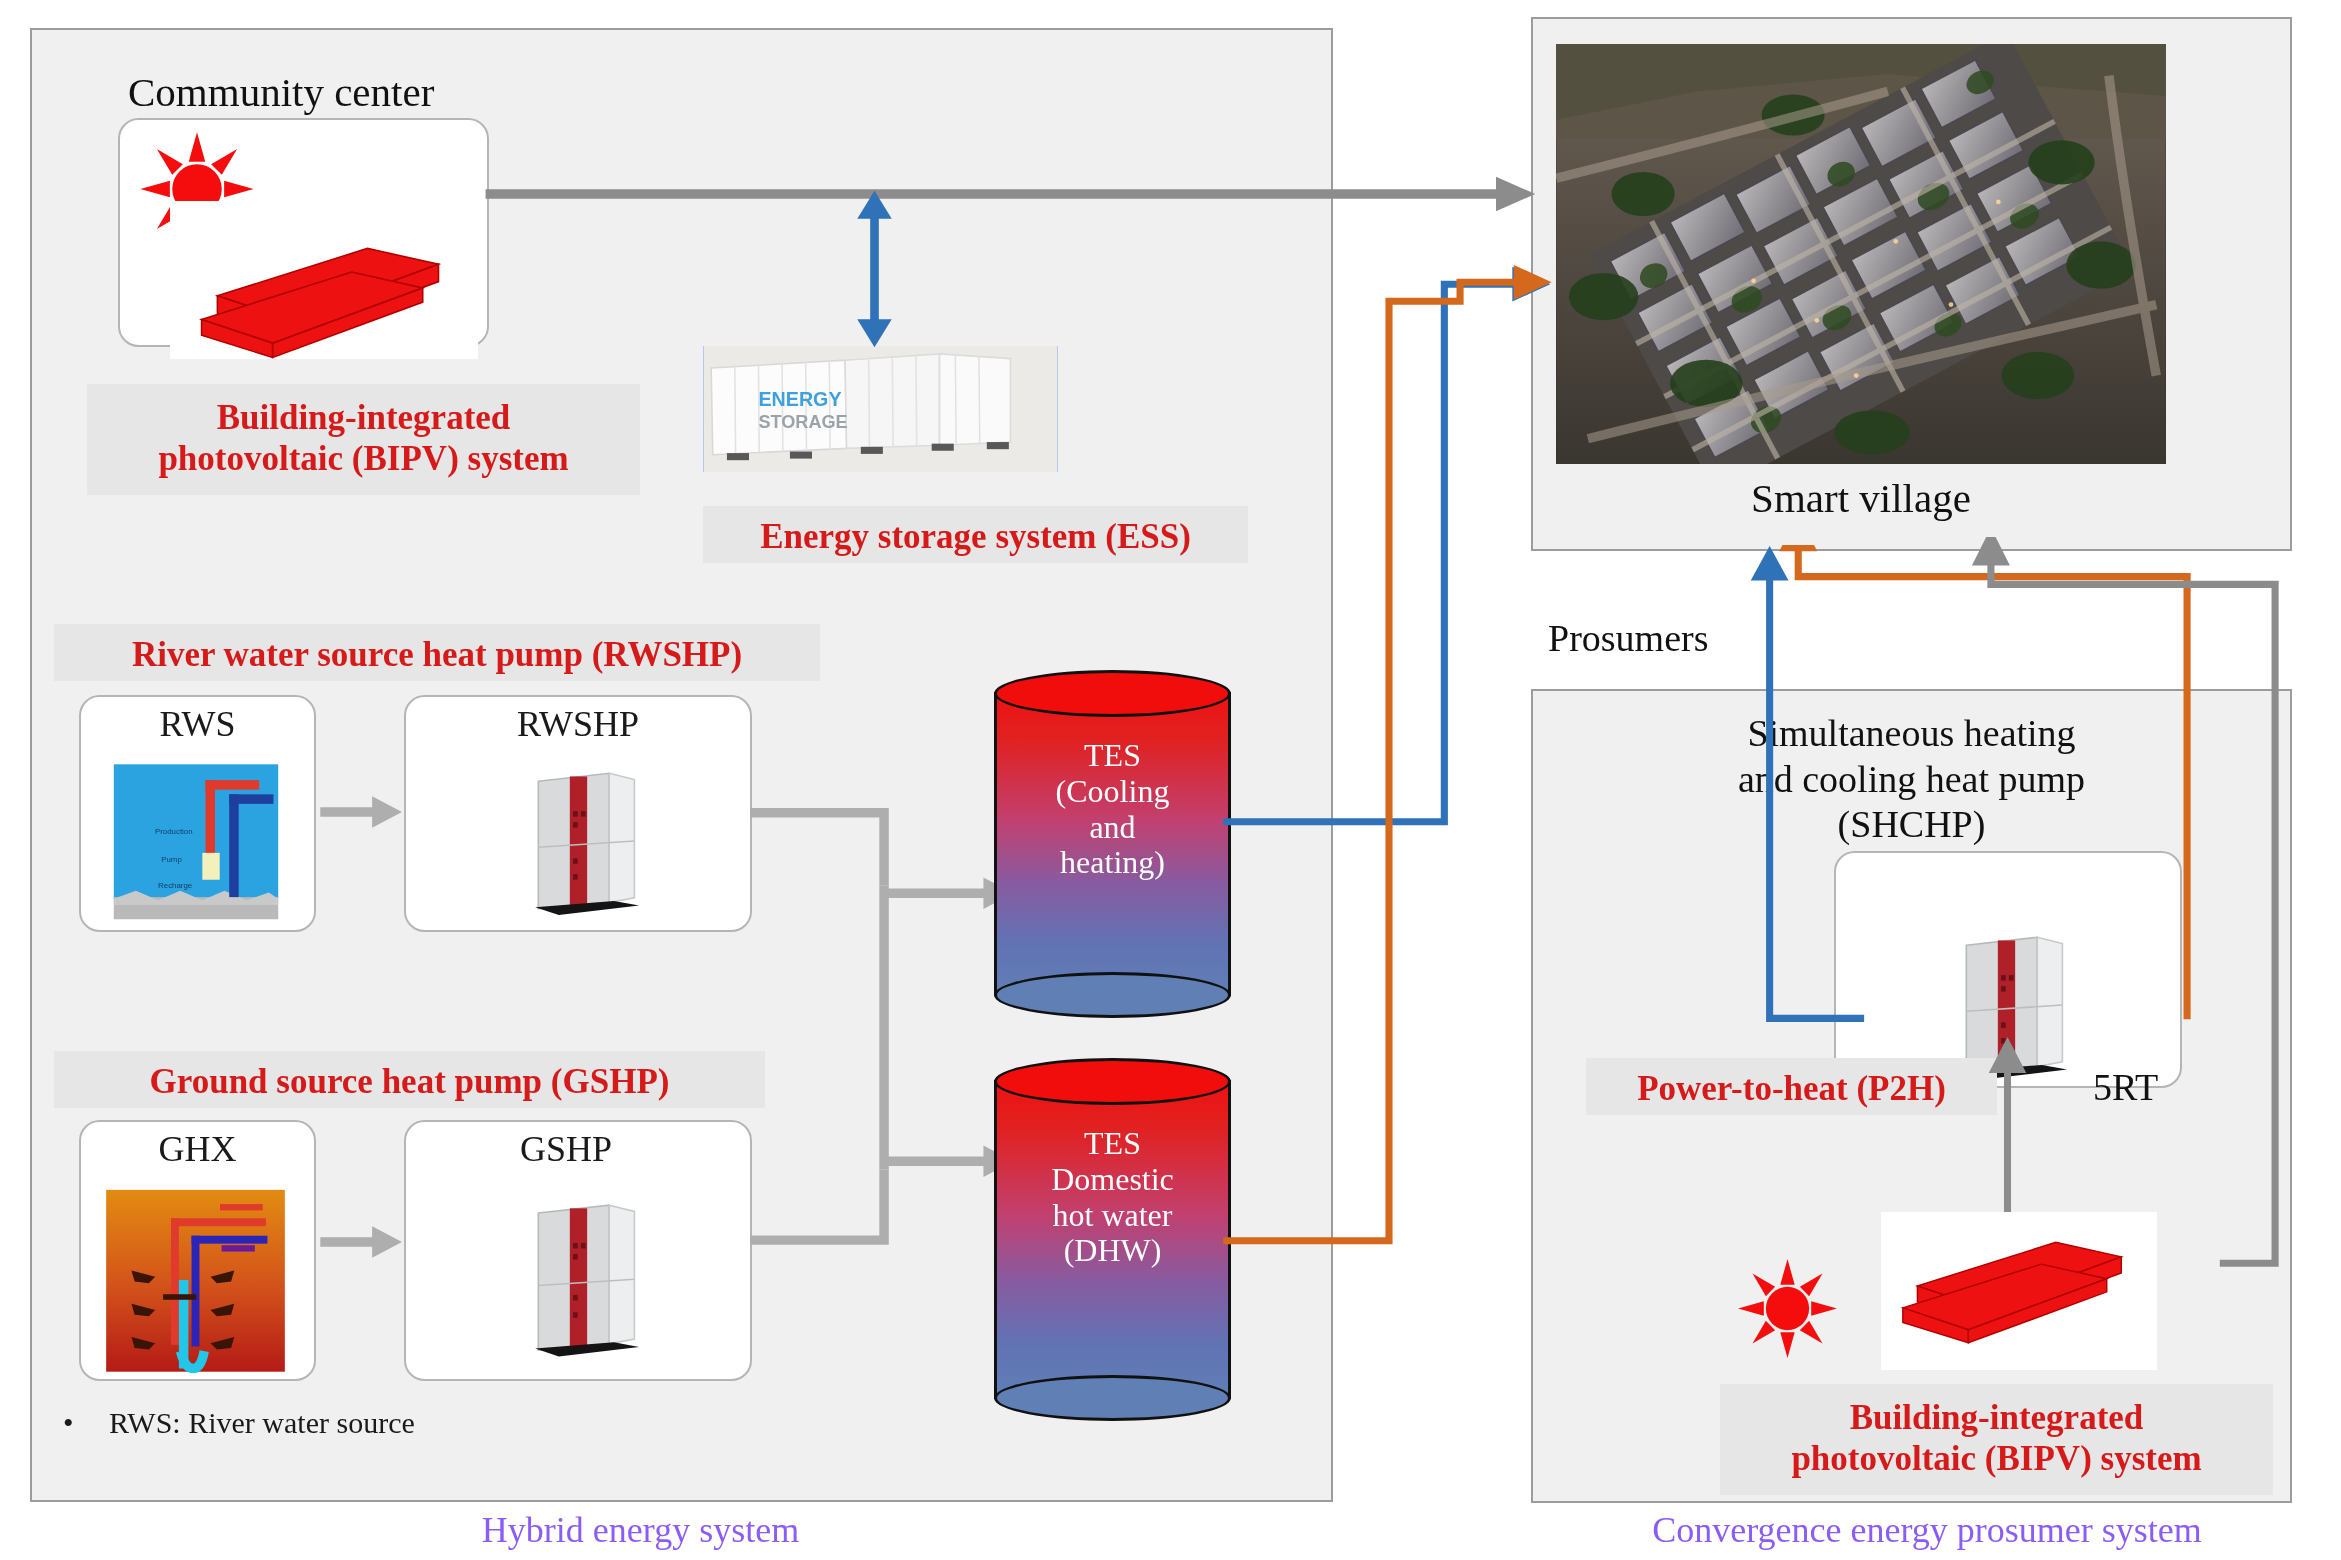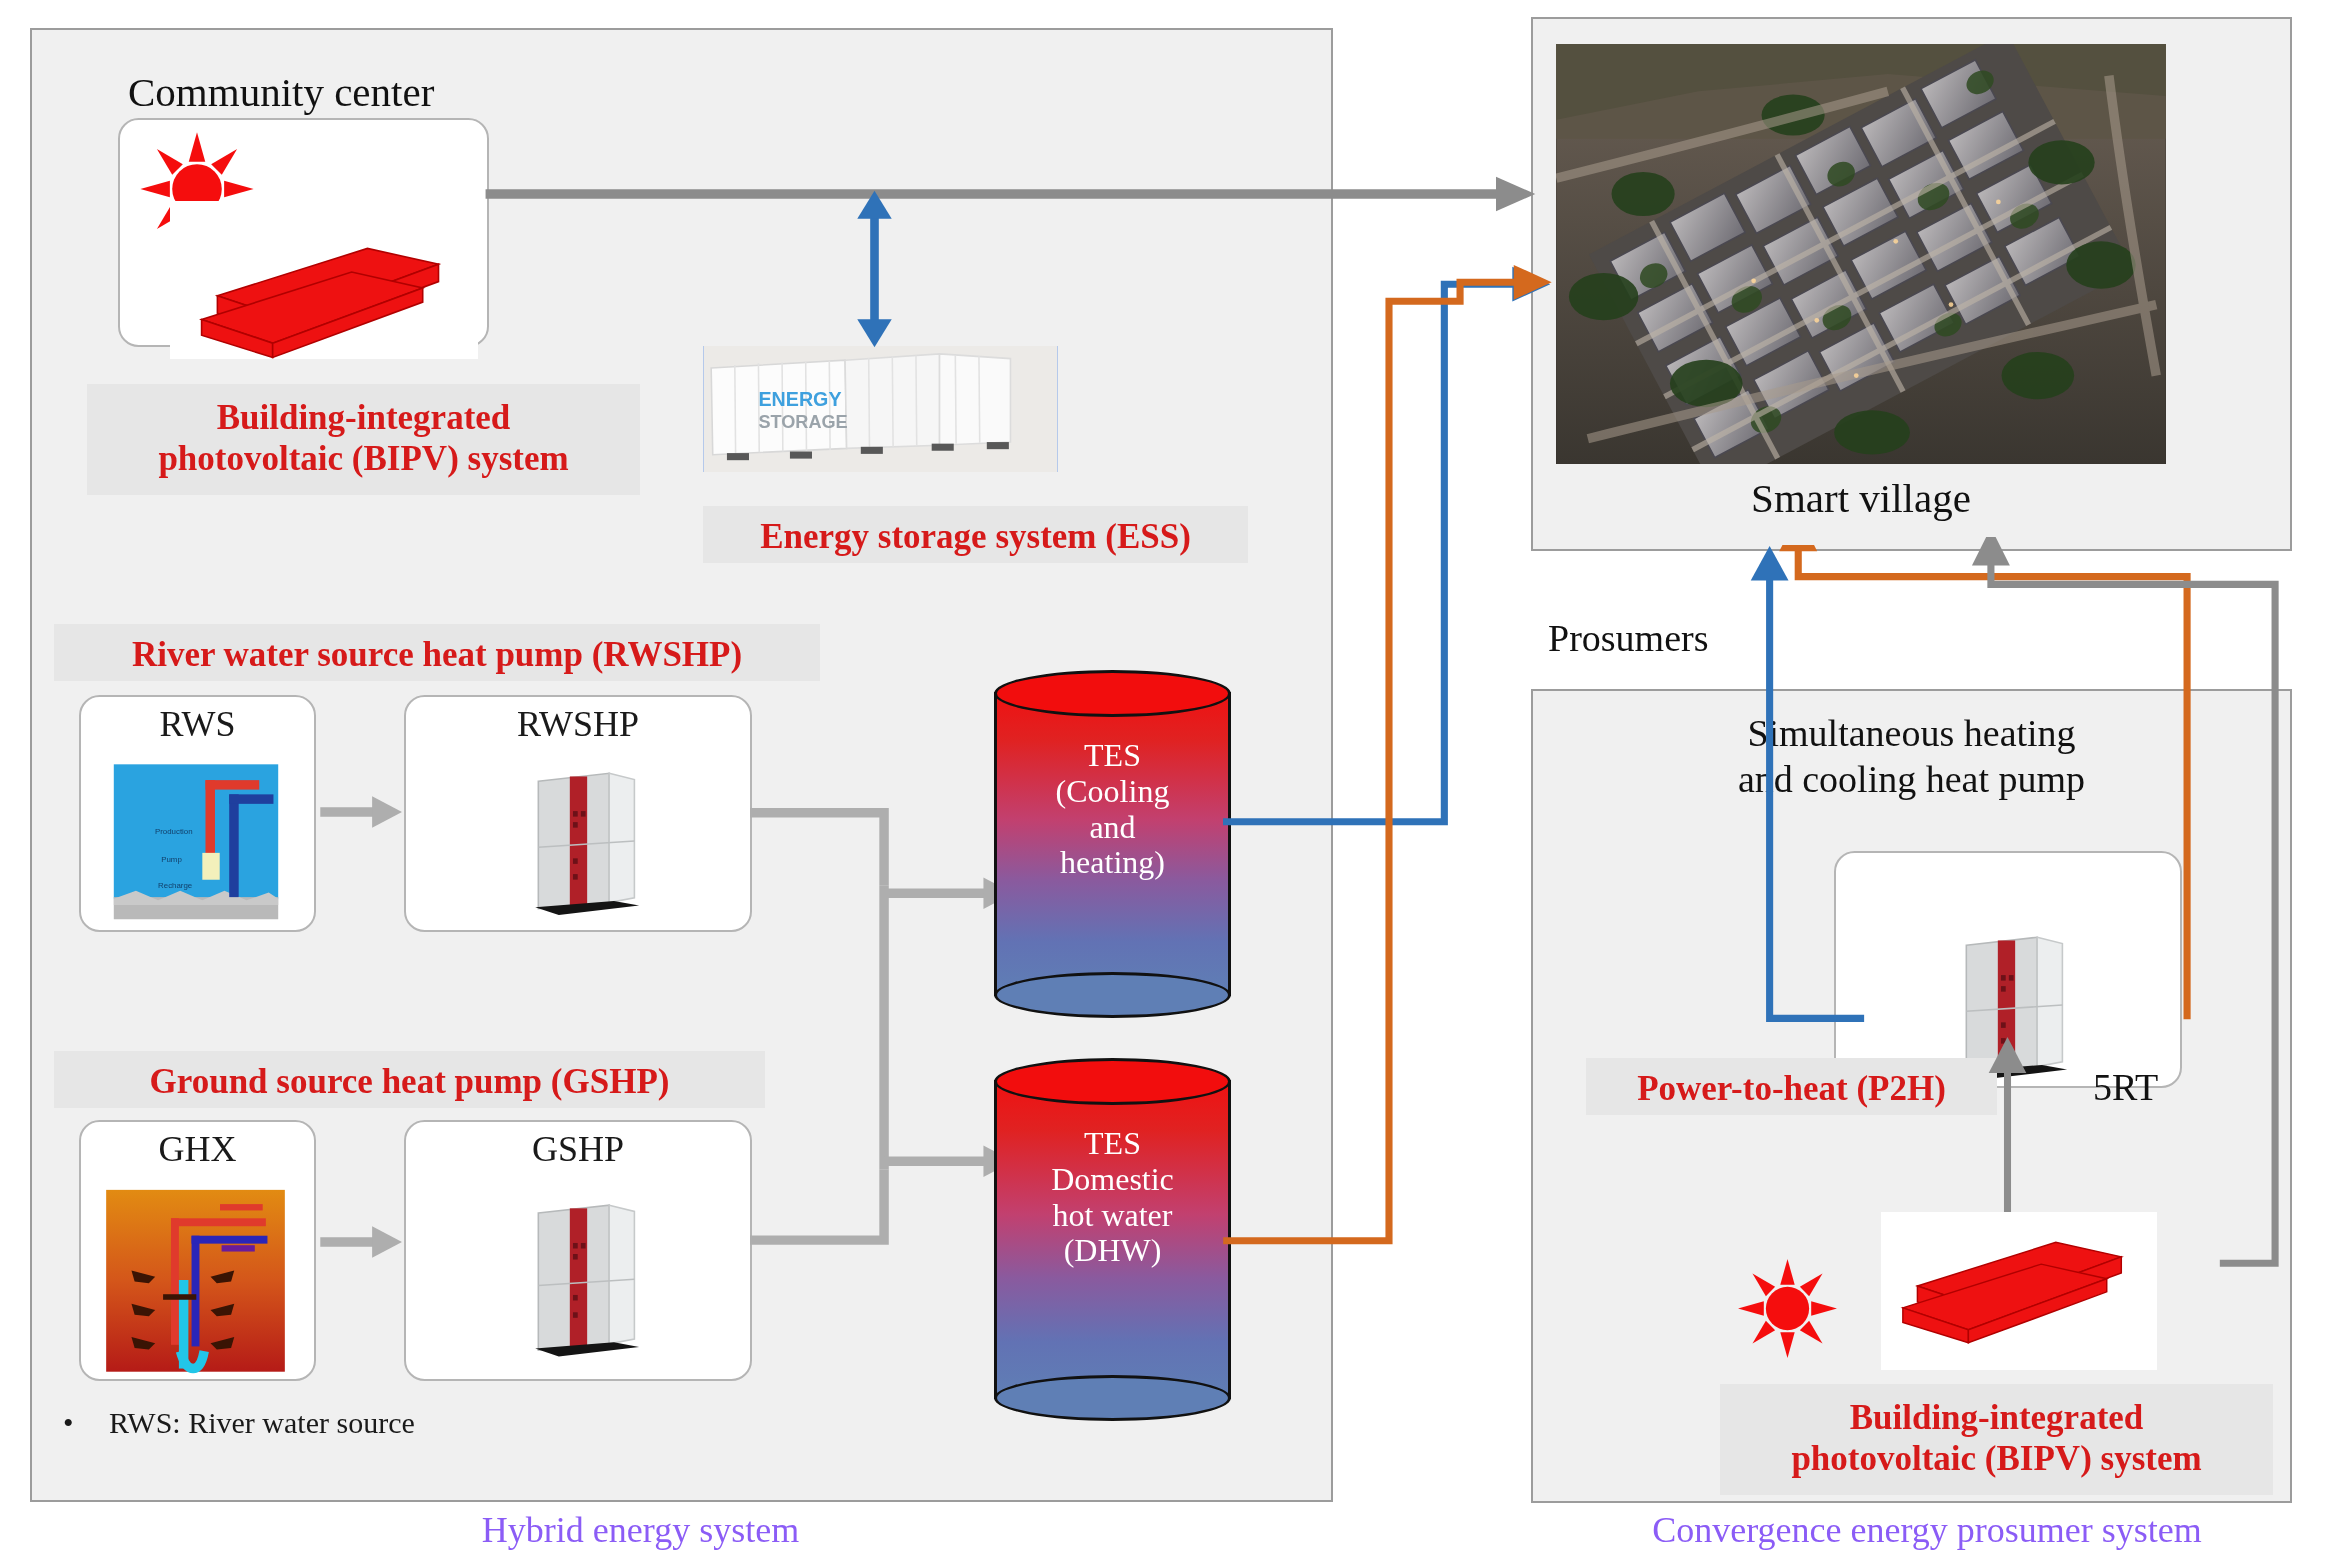--- a/index.html
+++ b/index.html
@@ -369,6 +369,7 @@
 <div class="abs" style="left:1572px;top:711px;width:679px;text-align:center;font-size:38px;line-height:1.2;">
   <div>Simultaneous heating</div>
   <div>and cooling heat pump</div>
+  <div>(SHCHP)</div>
 </div>
 
 <div class="devbox" style="left:1834px;top:851px;width:348px;height:237px;"></div>

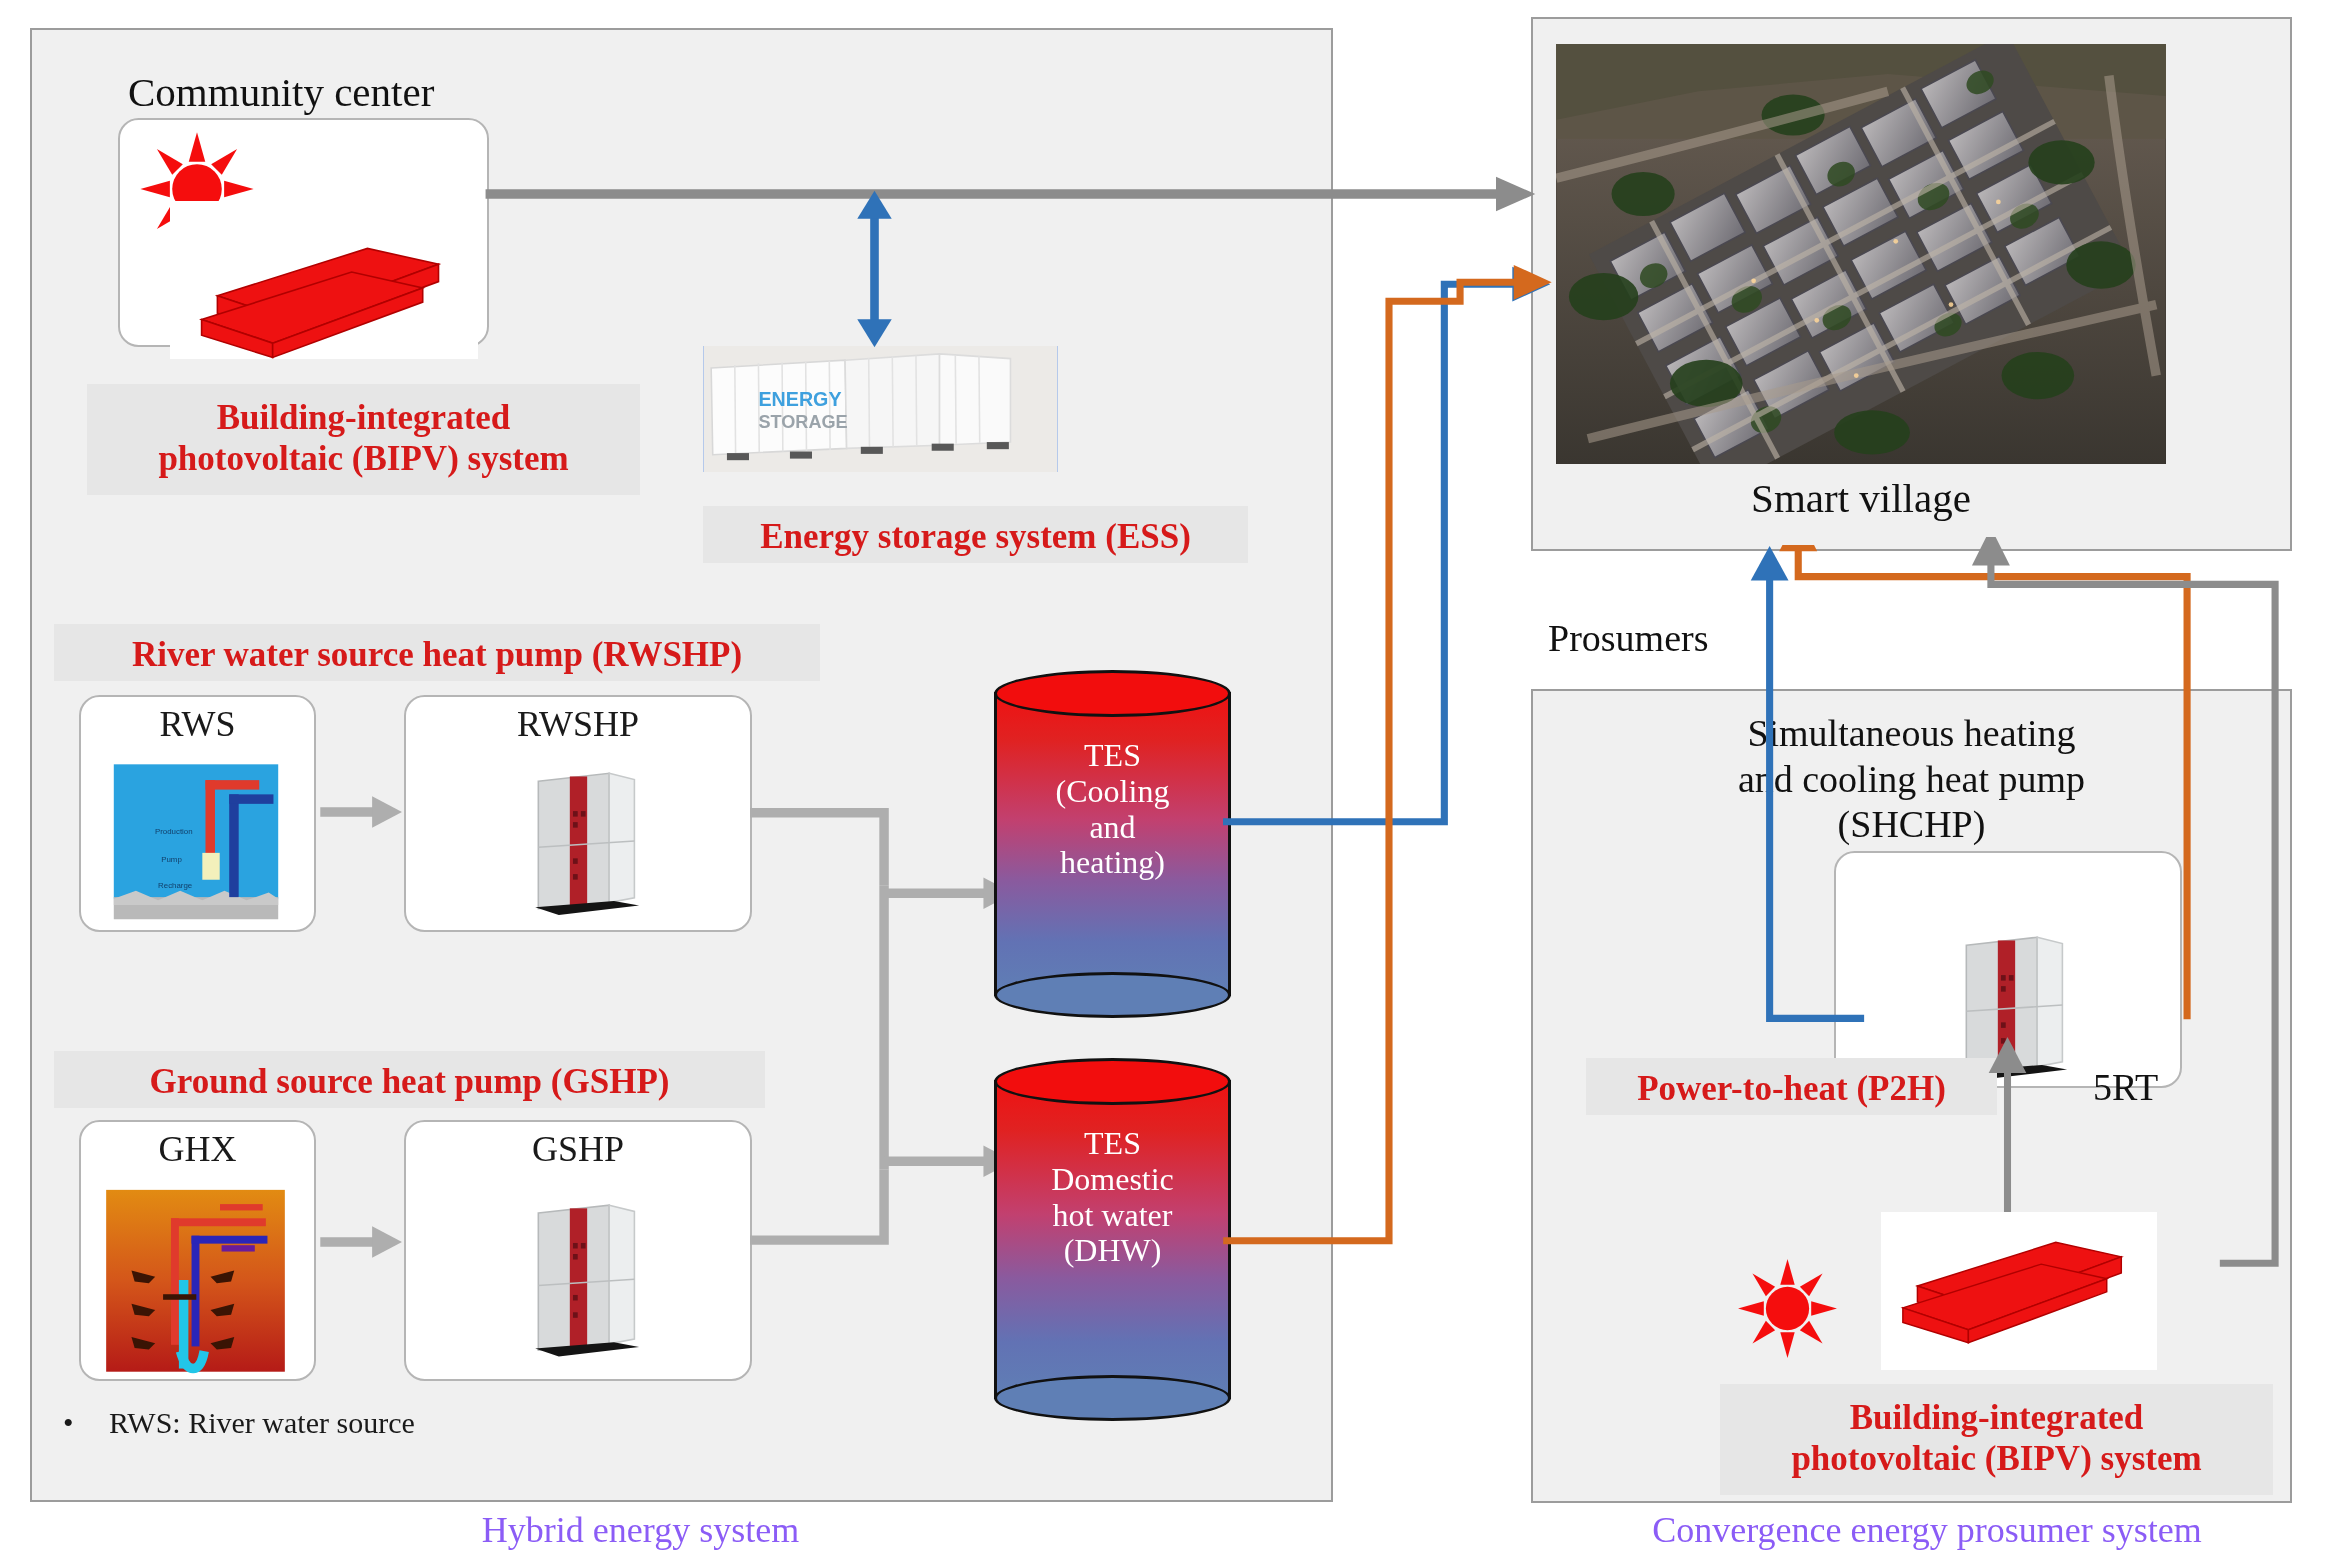--- a/index.html
+++ b/index.html
@@ -186,7 +186,7 @@
 </svg>
 
 <div class="devbox" style="left:404px;top:1120px;width:348px;height:261px;"></div>
-<div class="devlabel" style="left:404px;top:1128px;width:348px;">GSHP</div>
+<div class="devlabel" style="left:392px;top:1128px;width:348px;">GSHP</div>
 <svg class="abs" style="left:521px;top:1194px;" width="126" height="172" viewBox="0 0 160 218">
   <polygon points="22,24 112,14 112,190 22,198" fill="#d8dadb" stroke="#b6b9ba" stroke-width="2"></polygon>
   <polygon points="112,14 144,22 144,184 112,190" fill="#eceeef" stroke="#c6c9ca" stroke-width="2"></polygon>

